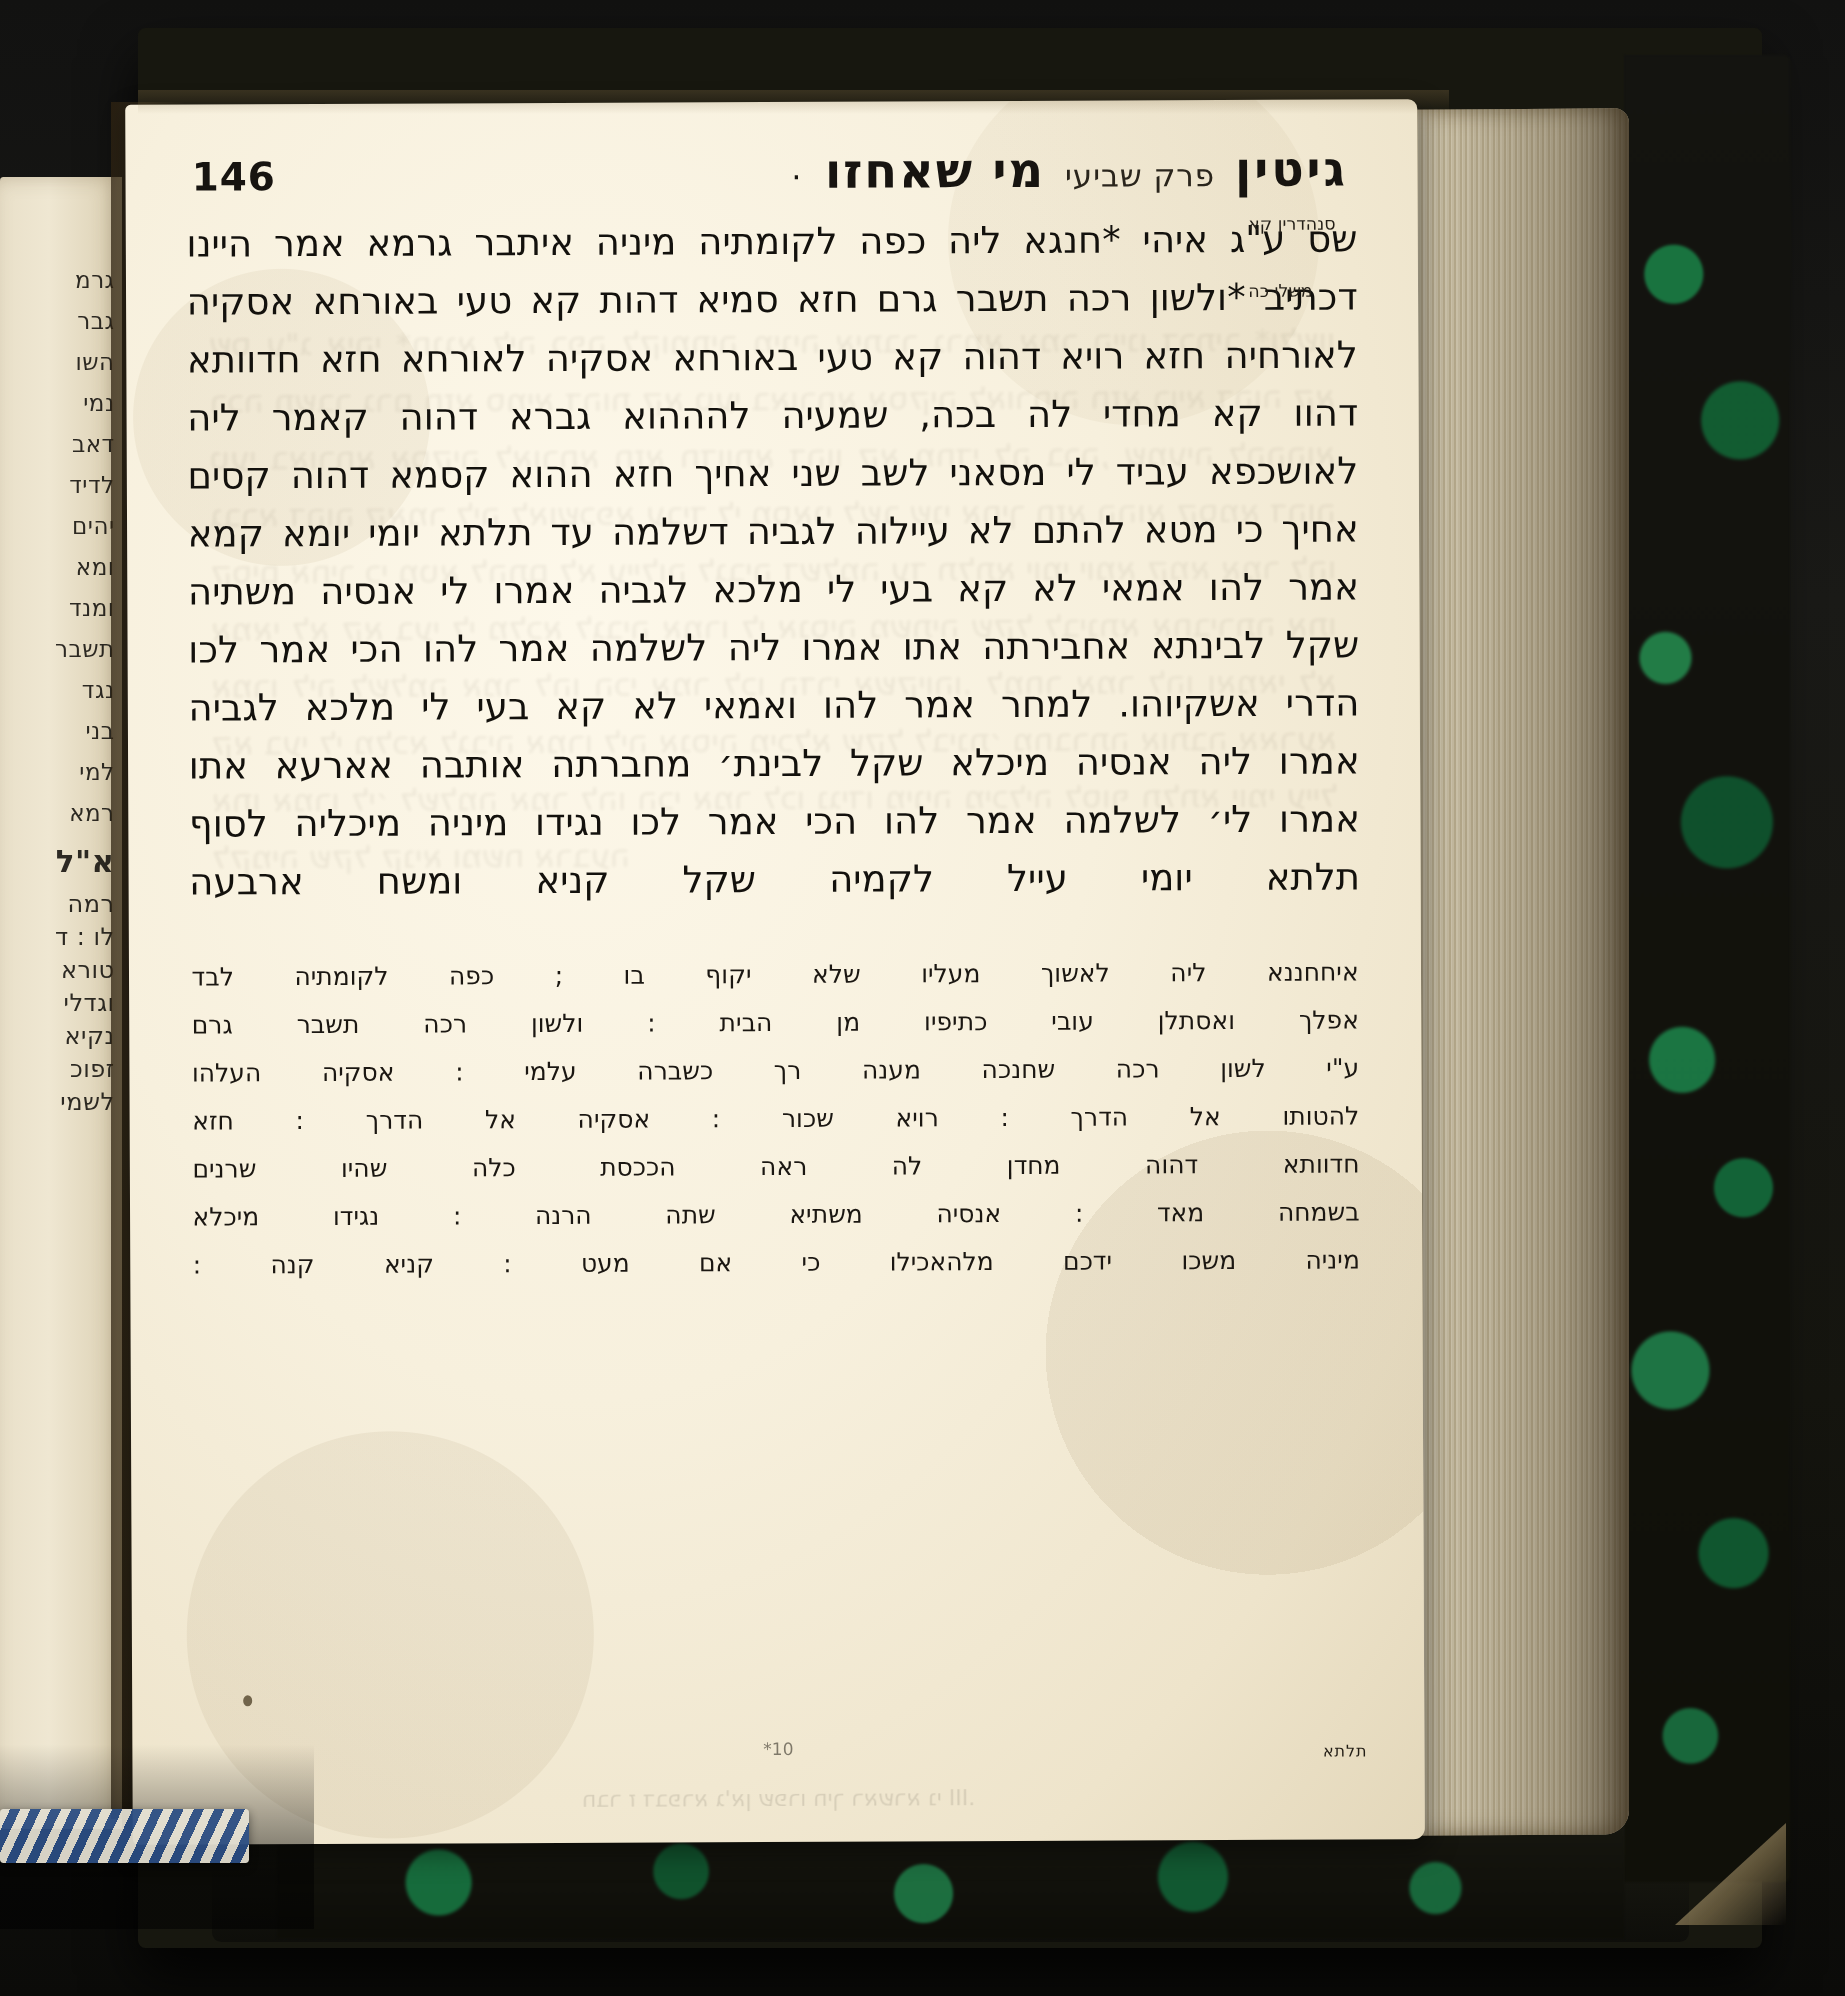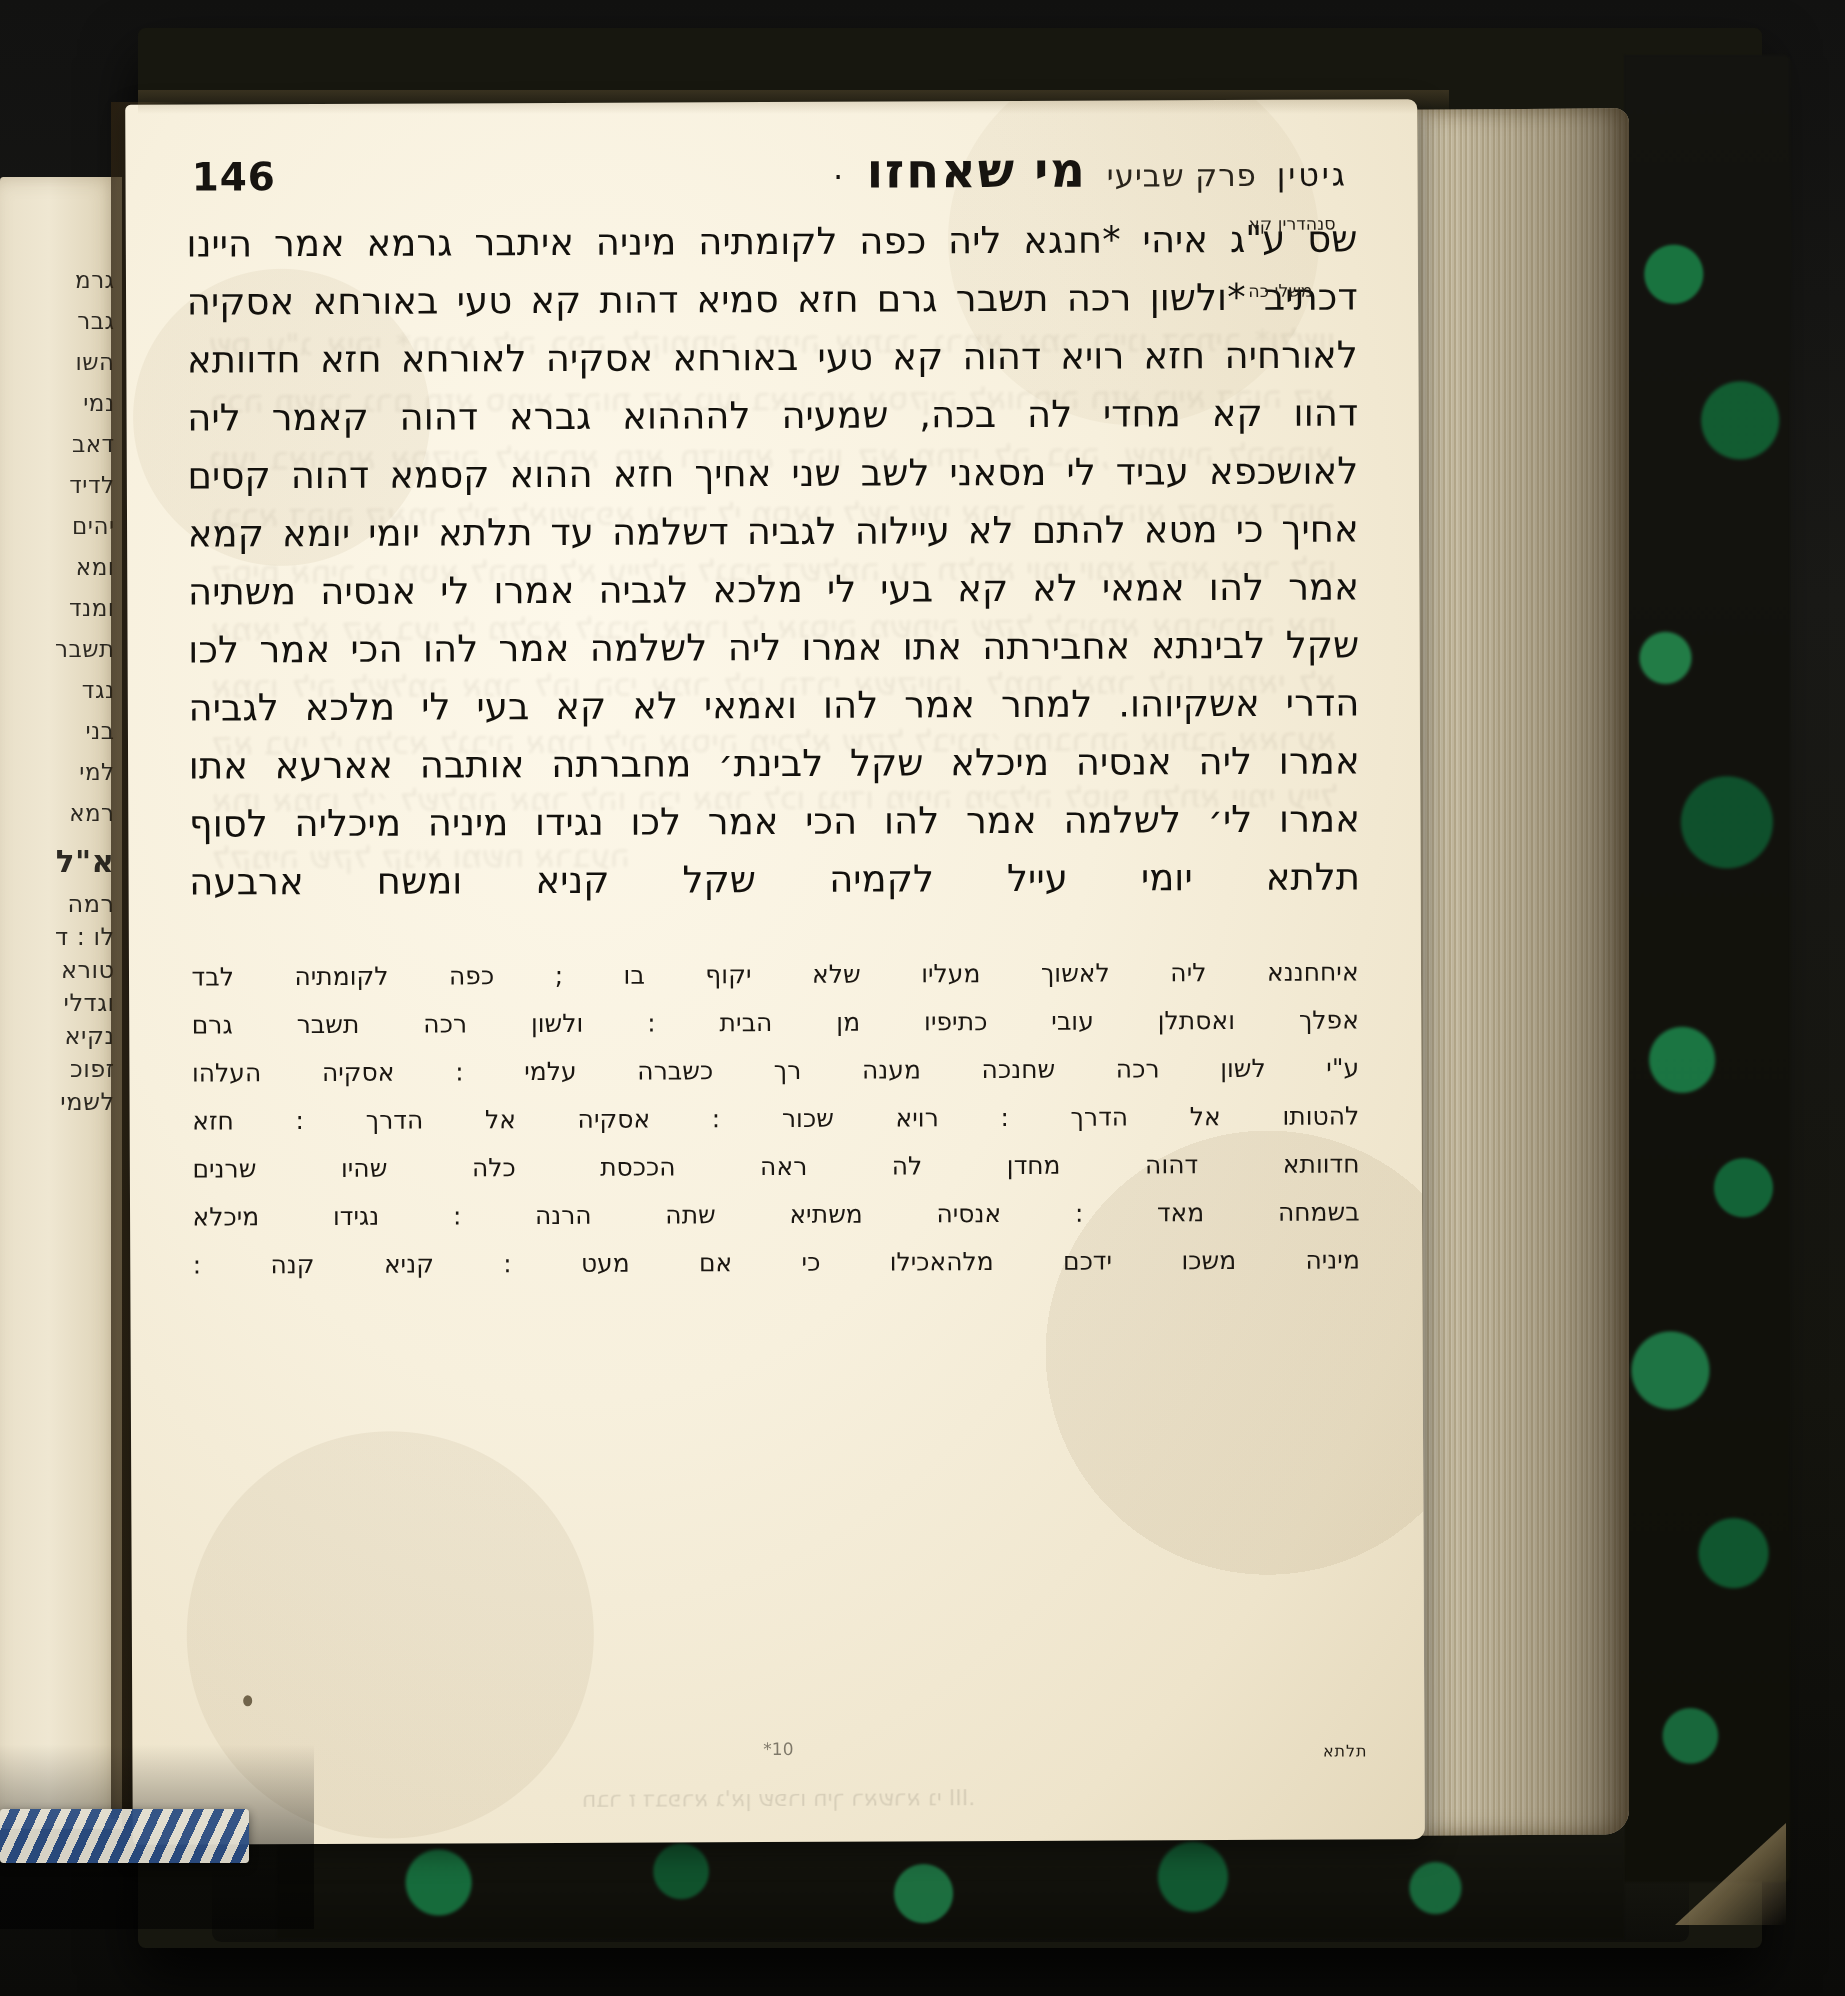--- a/index.html
+++ b/index.html
@@ -233,8 +233,8 @@
     gap: 20px;
   }
   .tractate {
-    font-size: 32px;
-    font-weight: normal;
+    font-size: 48px;
+    font-weight: bold;
     letter-spacing: 2.8px;
   }
   .chapter-sub {

